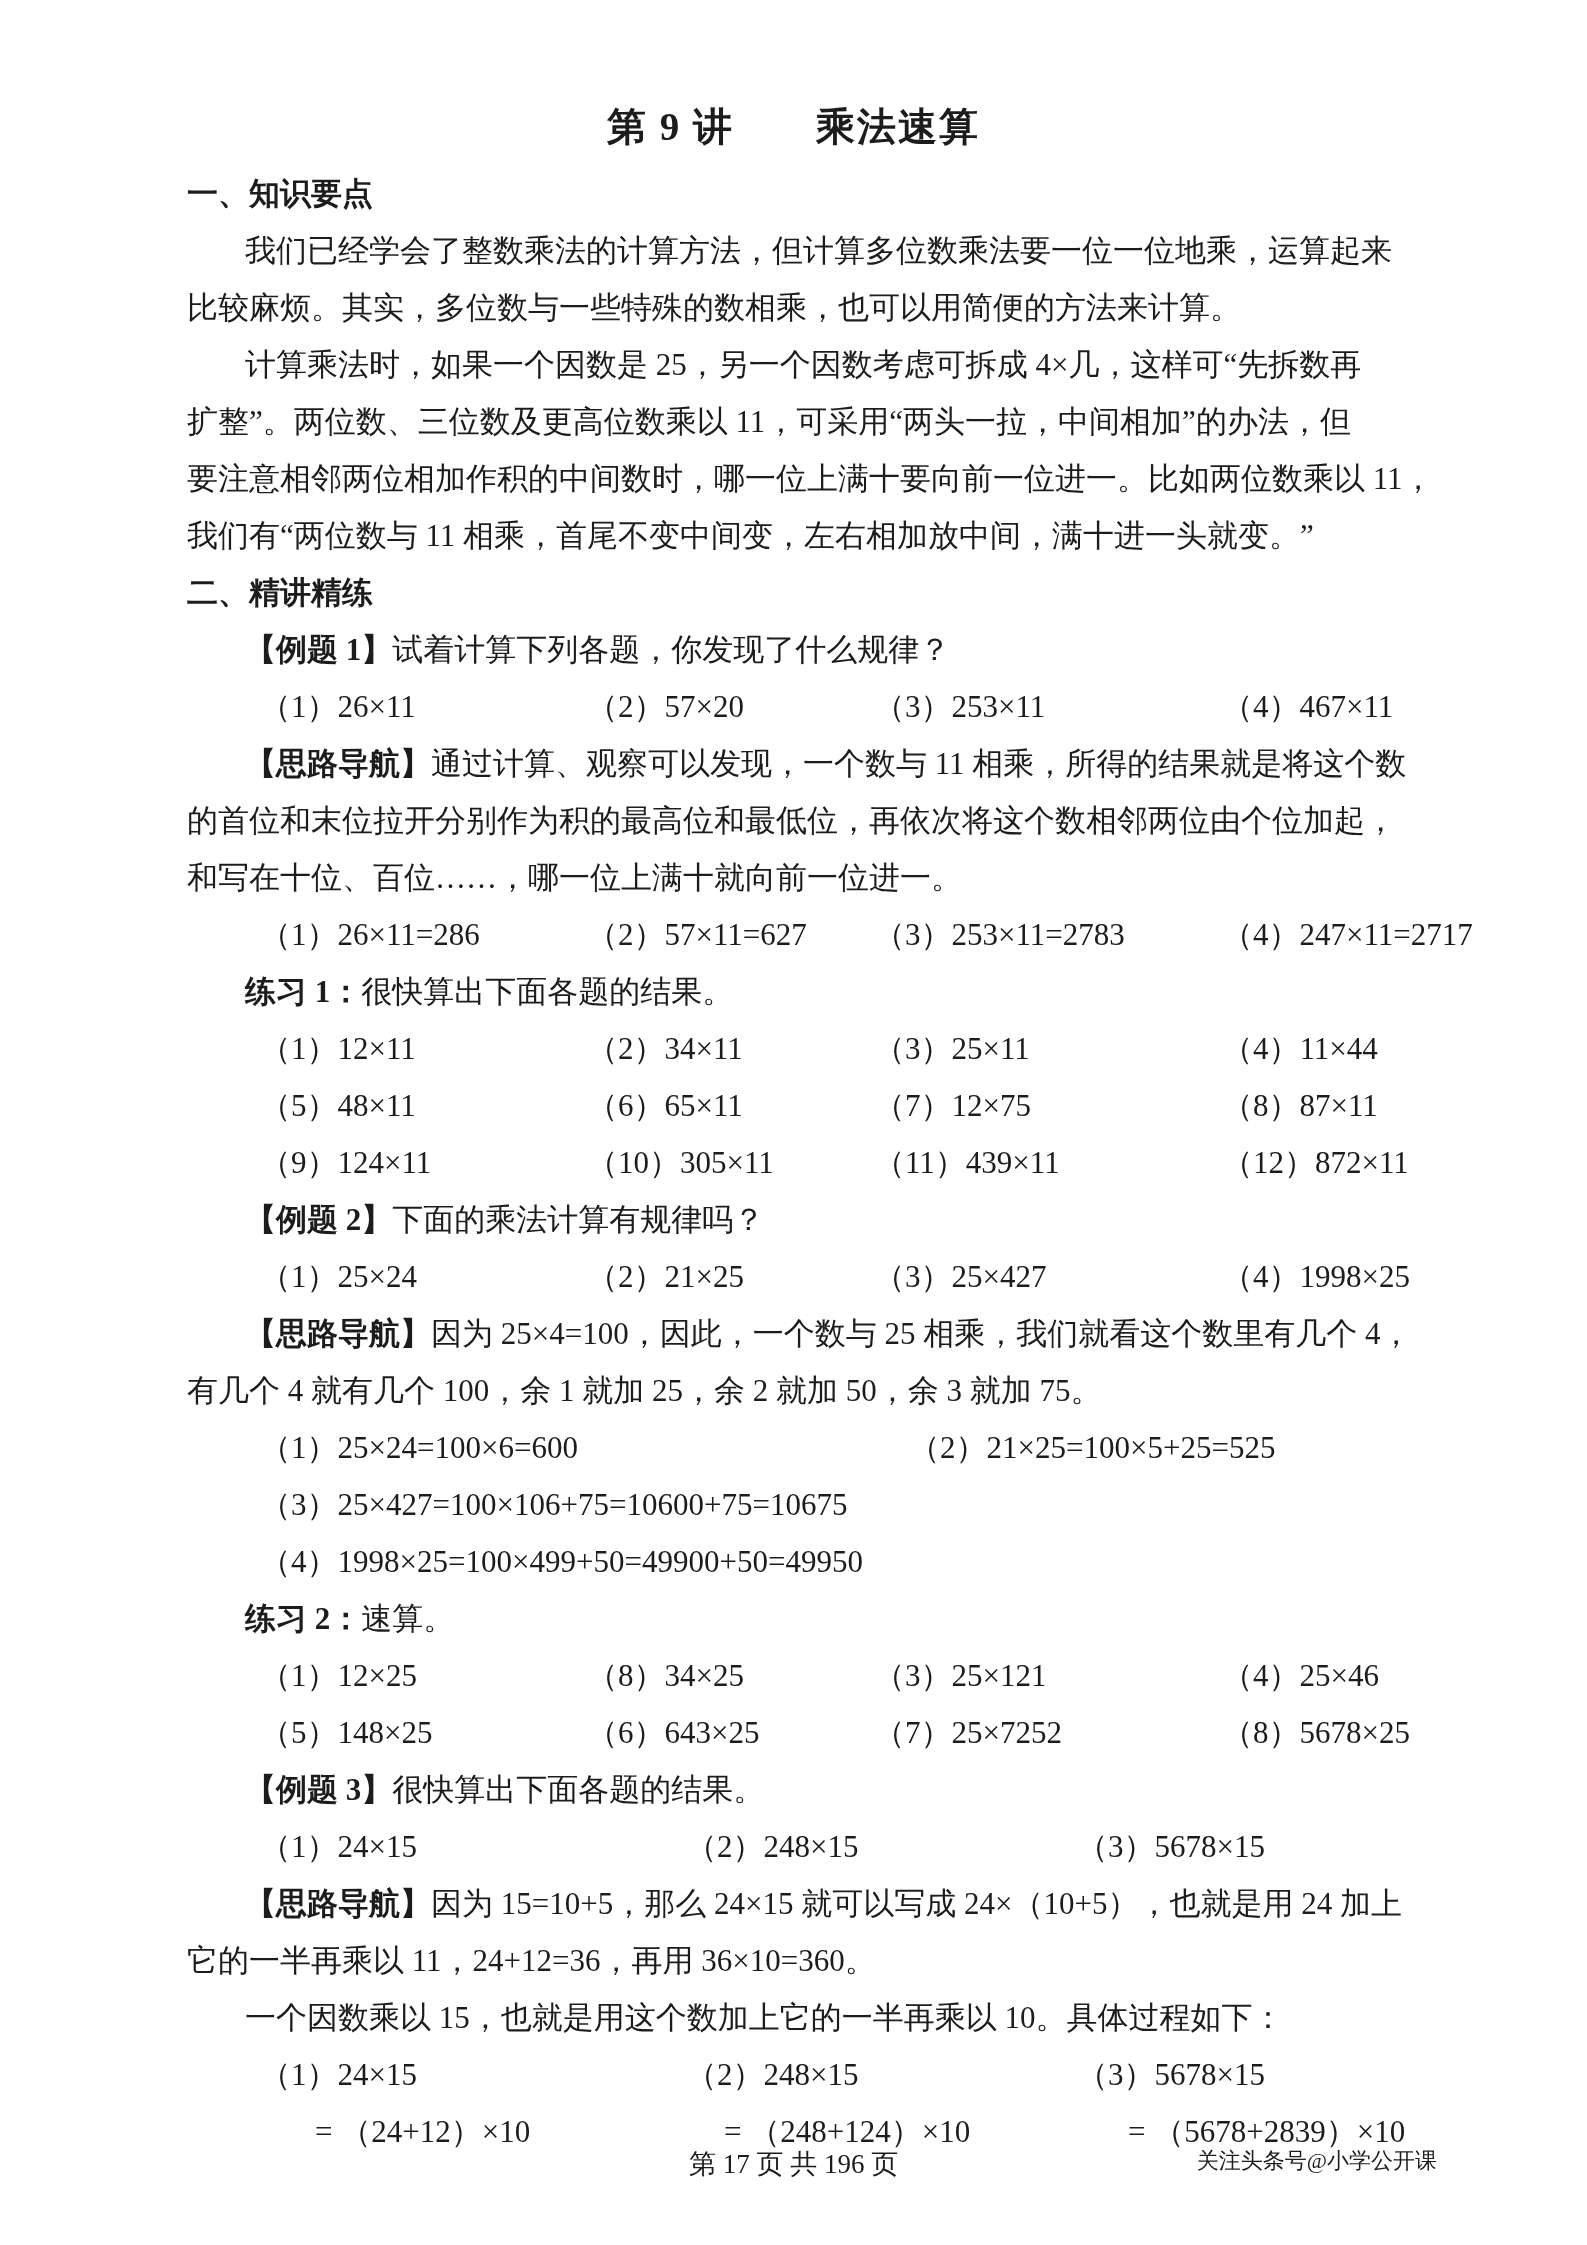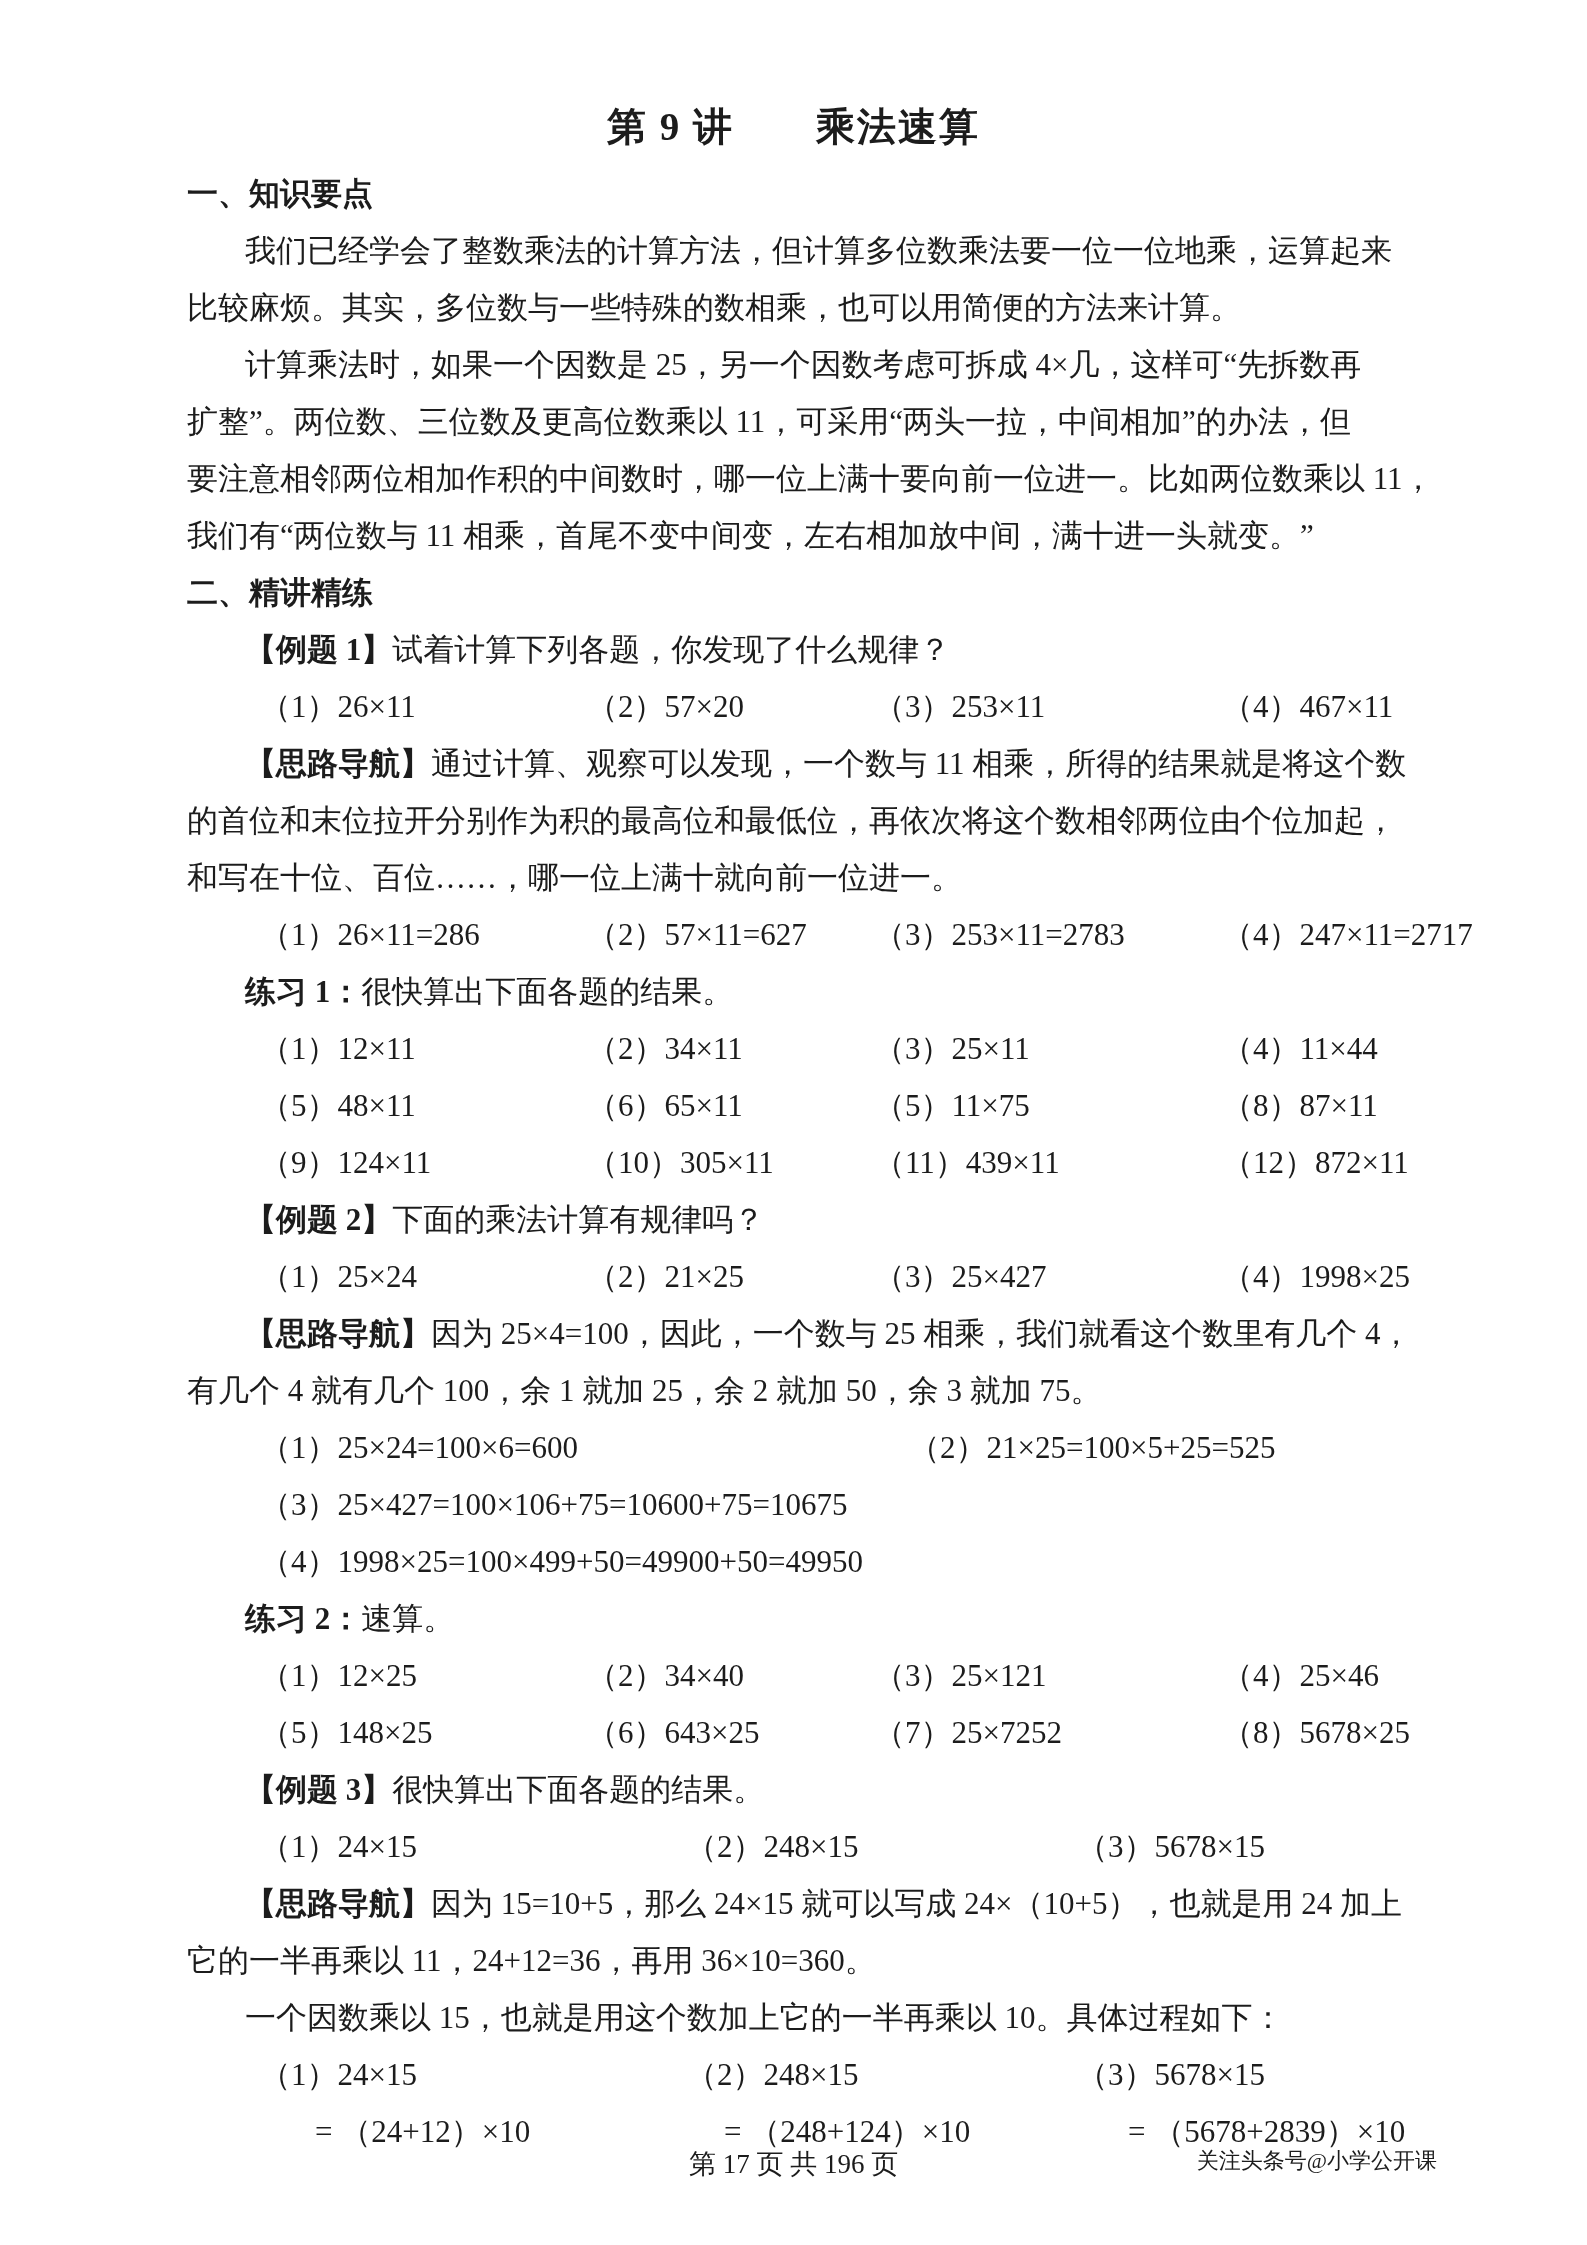--- a/index.html
+++ b/index.html
@@ -94,7 +94,7 @@
     <div class="ln r4">
       <span>（5）48×11</span>
       <span>（6）65×11</span>
-      <span>（5）11×75</span>
+      <span>（7）12×75</span>
       <span>（8）87×11</span>
     </div>
     <div class="ln r4">

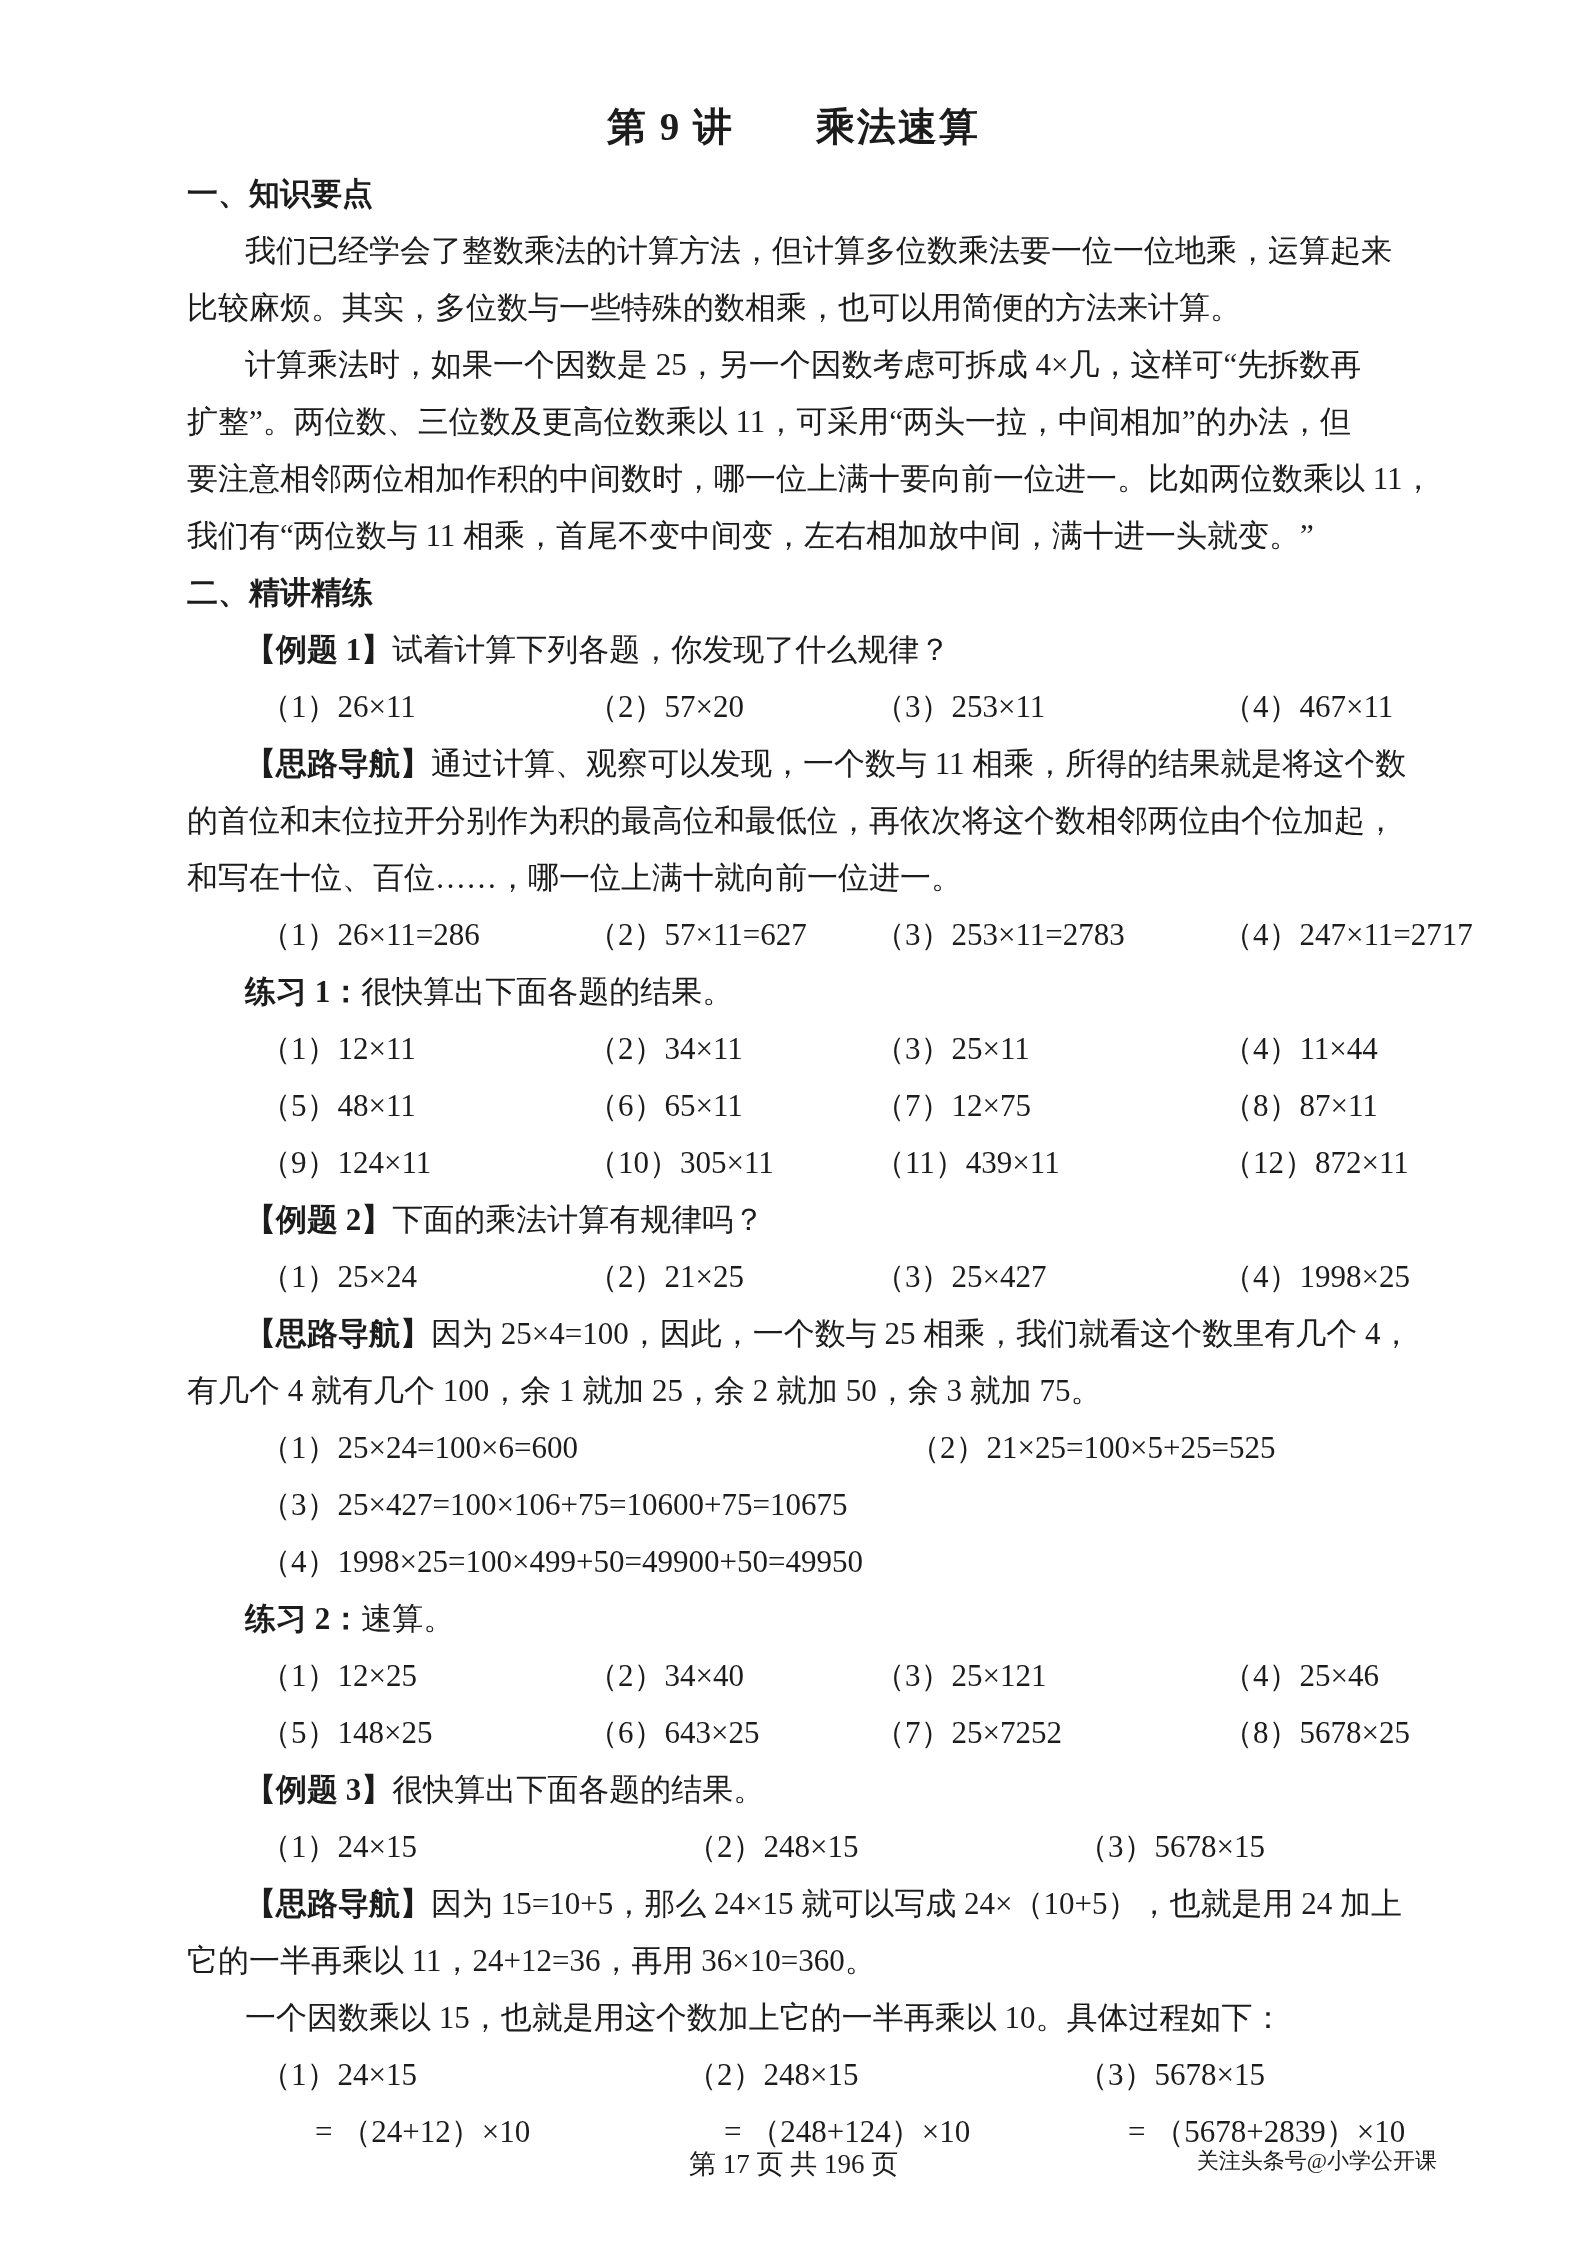--- a/index.html
+++ b/index.html
@@ -129,7 +129,7 @@
     </div>
     <div class="ln r4">
       <span>（1）12×25</span>
-      <span>（2）34×40</span>
+      <span>（8）34×25</span>
       <span>（3）25×121</span>
       <span>（4）25×46</span>
     </div>

